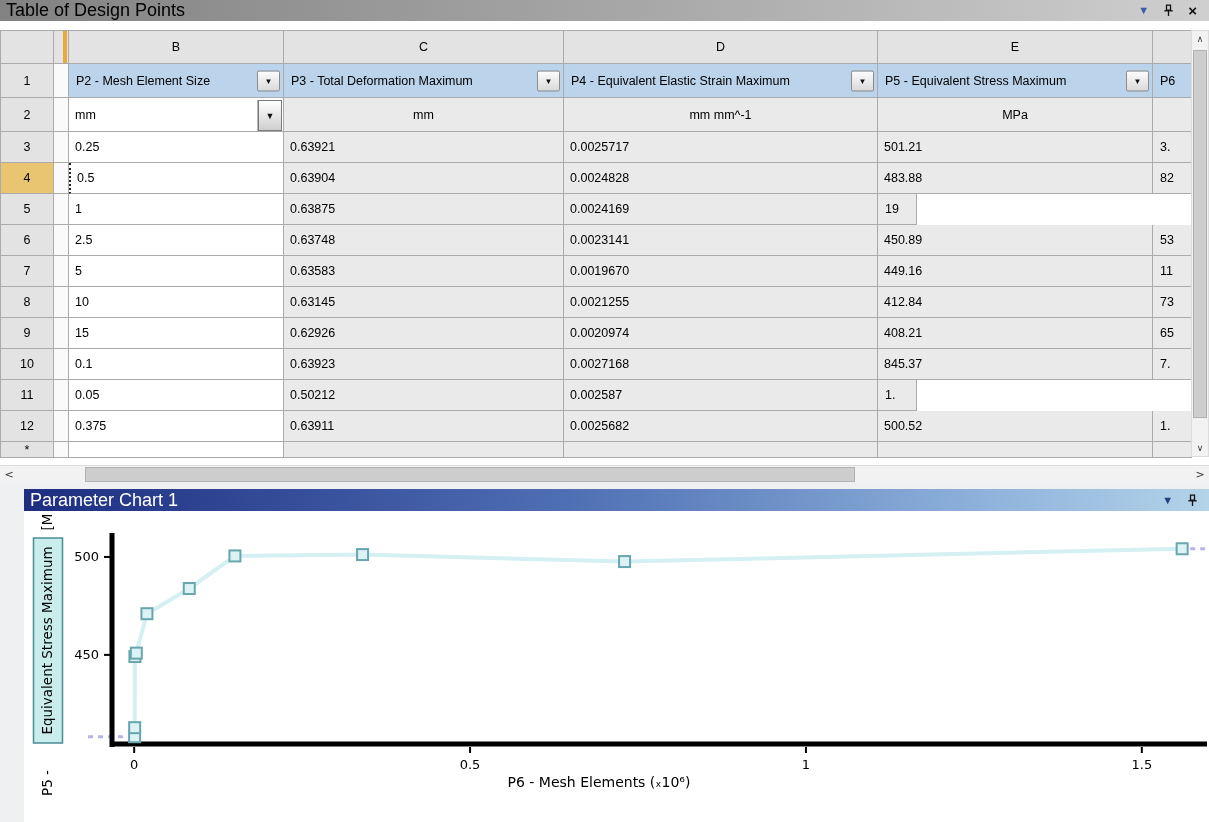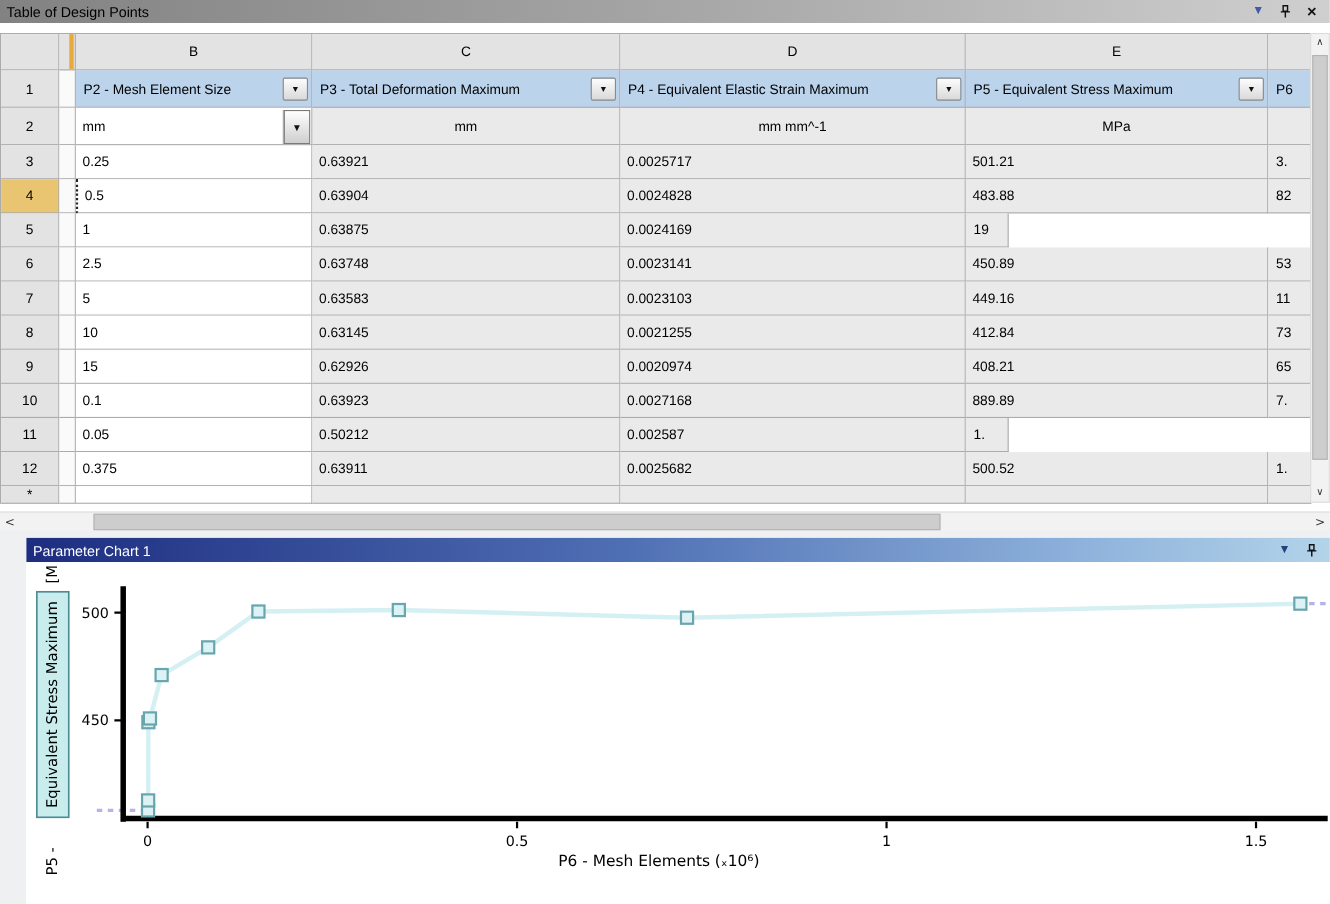--- a/index.html
+++ b/index.html
@@ -11,7 +11,7 @@
   .titlebar{position:relative;height:22px;display:flex;align-items:center;padding:0 6px;box-sizing:border-box;}
   .titlebar-gray{background:linear-gradient(90deg,#828282,#a9a9a9 55%,#cfcfcf);border-bottom:1px solid #fff;color:#000;}
   .titlebar-blue{background:linear-gradient(90deg,#1d2d80,#4f6fb4 45%,#8fb3dc 80%,#b7d7ea);color:#fff;}
-  .tb-title{flex:0 0 auto;font-size:13px;}
+  .tb-title{flex:0 0 auto;font-size:18px;}
   .tb-icons{margin-left:auto;display:flex;align-items:center;gap:14px;padding-right:6px;}
   .tb-menu{font-size:11px;line-height:1;cursor:default;}
   .titlebar-gray .tb-menu{color:#3f5ca8;}

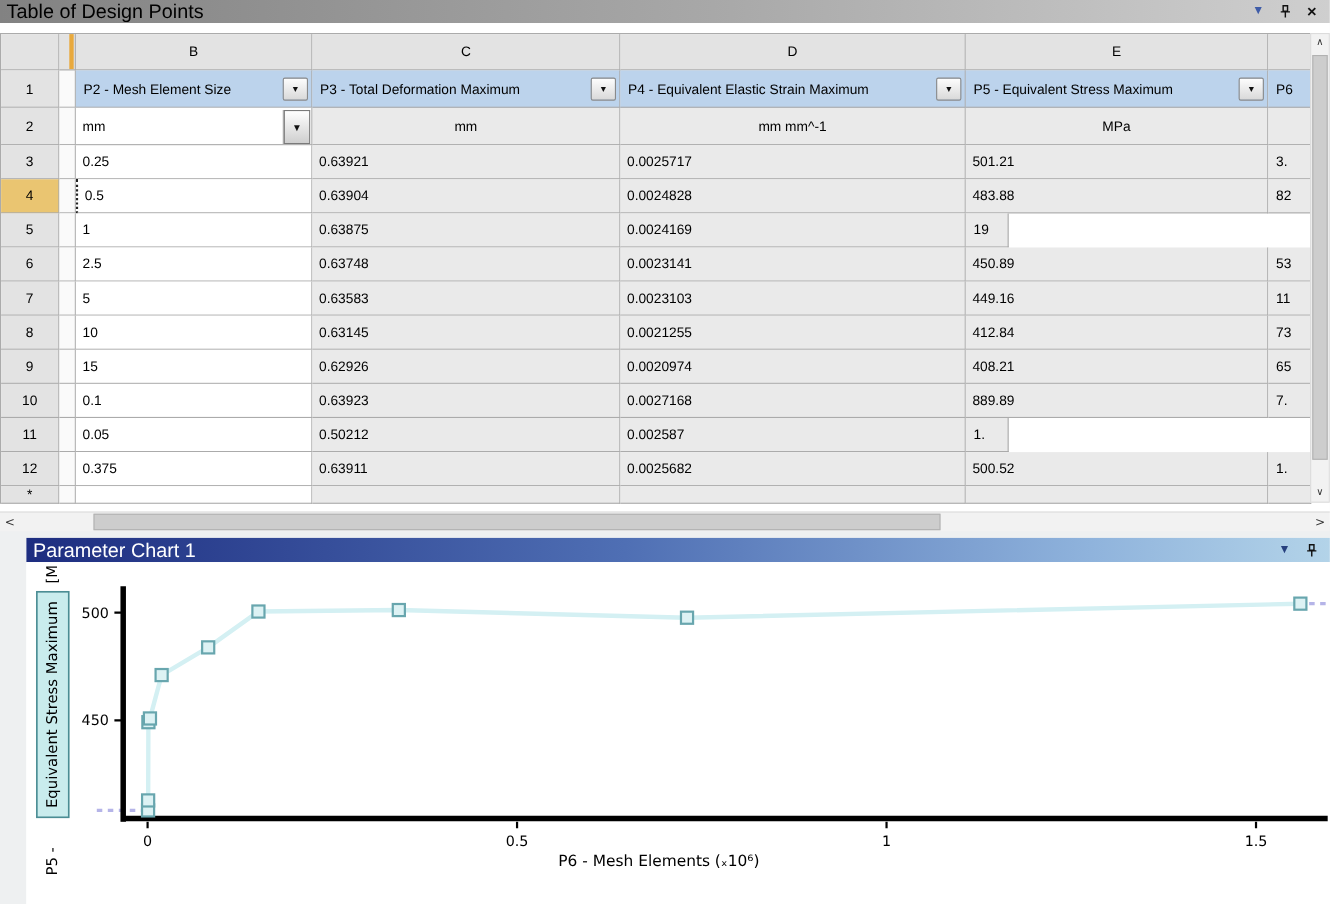--- a/index.html
+++ b/index.html
@@ -155,7 +155,7 @@
             <div class="tcell c-hid"></div>
             <div class="tcell c-b">5</div>
             <div class="tcell c-c">0.63583</div>
-            <div class="tcell c-d">0.0023103</div>
+            <div class="tcell c-d">0.0019670</div>
             <div class="tcell c-e">449.16</div>
             <div class="tcell c-f">11</div>
           </div>

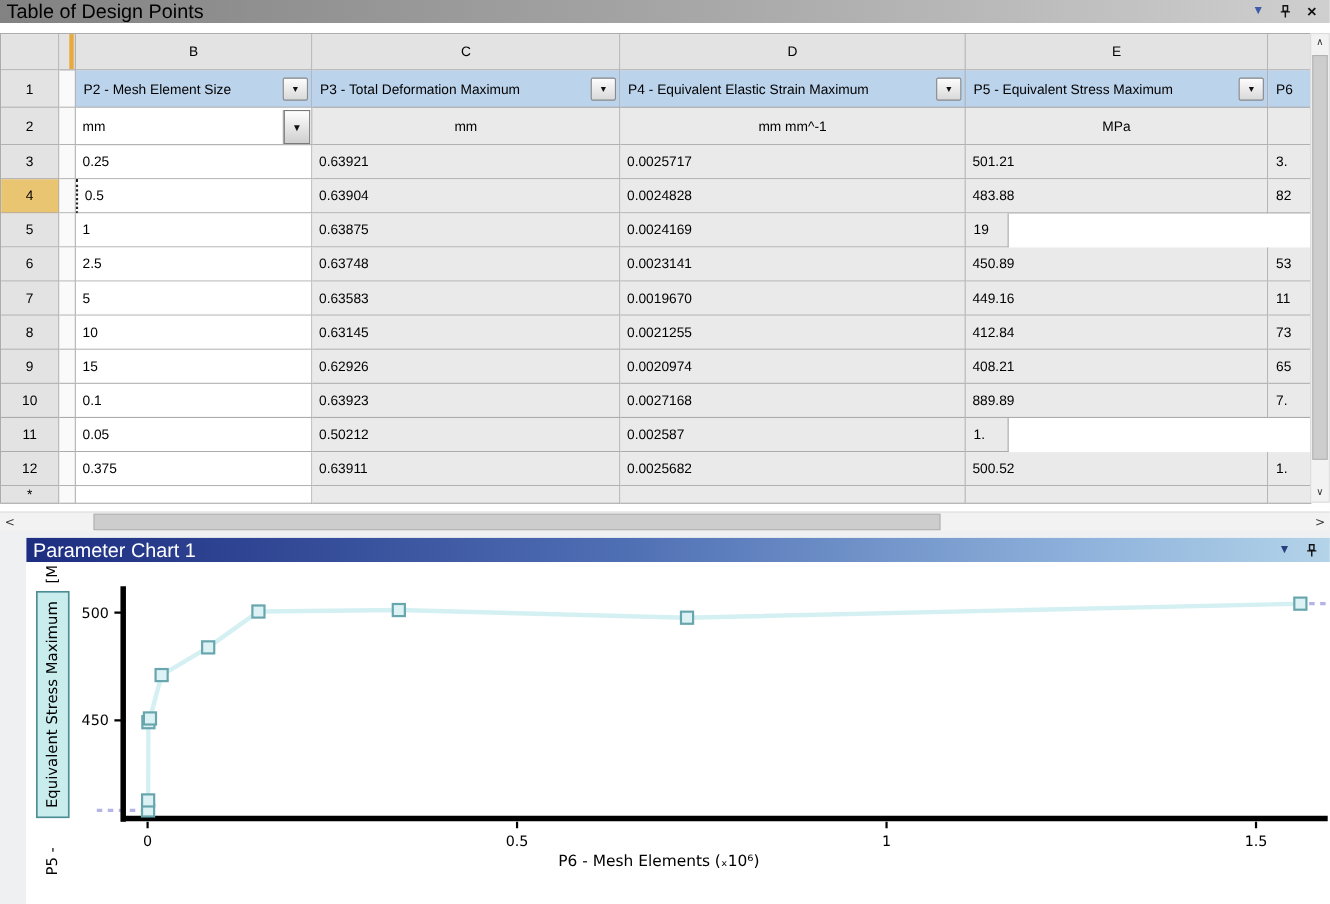--- a/index.html
+++ b/index.html
@@ -183,7 +183,7 @@
             <div class="tcell c-b">0.1</div>
             <div class="tcell c-c">0.63923</div>
             <div class="tcell c-d">0.0027168</div>
-            <div class="tcell c-e">889.89</div>
+            <div class="tcell c-e">845.37</div>
             <div class="tcell c-f">7.</div>
           </div>
           <div class="trow r-data">

